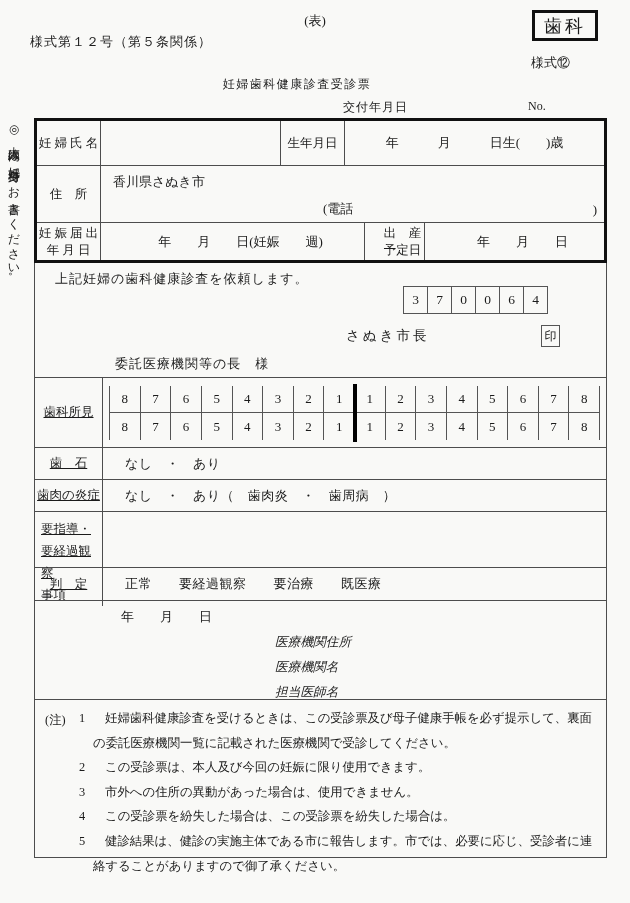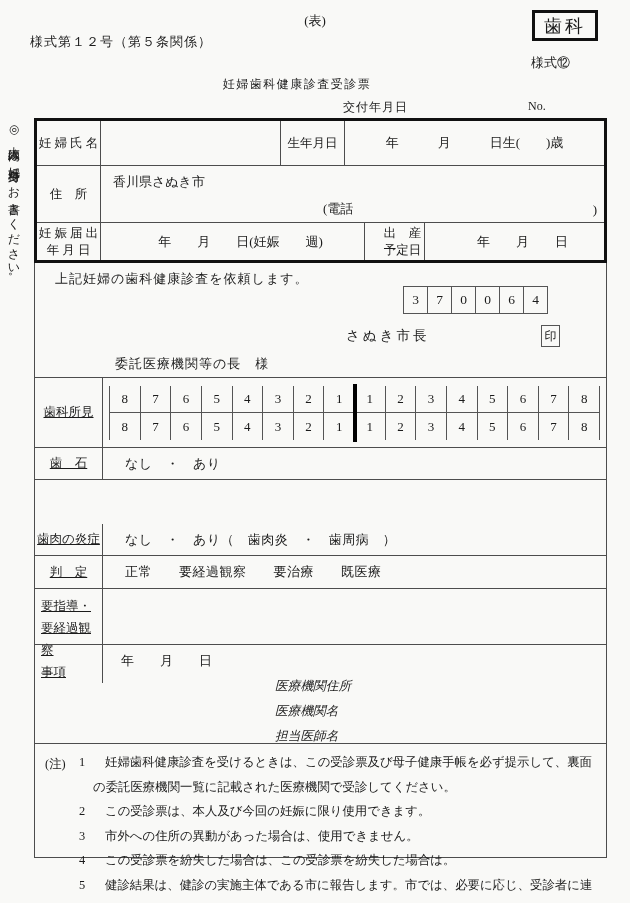--- a/index.html
+++ b/index.html
@@ -42,7 +42,7 @@
   .row-request{height:115px;display:block;}
   .row-findings{height:70px;grid-template-columns:68px 1fr;}
   .row-tartar{height:32px;grid-template-columns:68px 1fr;}
-  .row-gum{height:32px;grid-template-columns:68px 1fr;margin-top:44px;}
+  .row-gum{height:32px;grid-template-columns:68px 1fr;}
   .row-judge{height:33px;grid-template-columns:68px 1fr;}
   .row-guidance{height:56px;grid-template-columns:68px 1fr;}
   .row-clinic{height:99px;display:block;}

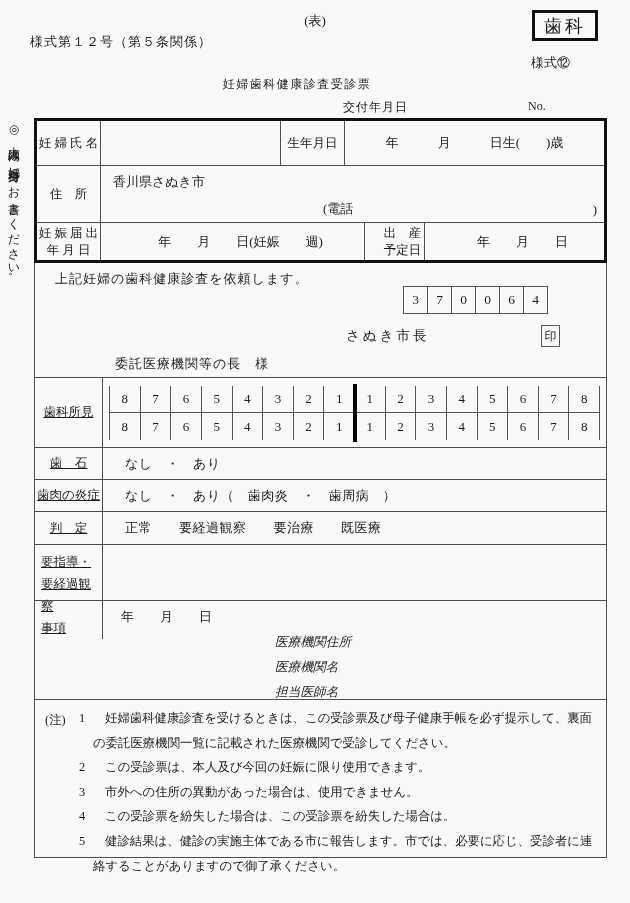--- a/index.html
+++ b/index.html
@@ -196,11 +196,6 @@
         <div class="row-content">なし　・　あり（　歯肉炎　・　歯周病　）</div>
       </div>
 
-      <div class="lrow row-judge">
-        <div class="row-label">判　定</div>
-        <div class="row-content">正常　　要経過観察　　要治療　　既医療</div>
-      </div>
-
       <div class="lrow row-guidance">
         <div class="row-label guidance-label" id="guidance-label">
             <div>要指導・</div>
@@ -208,6 +203,11 @@
             <div>事項</div>
           </div>
         <div></div>
+      </div>
+
+      <div class="lrow row-judge">
+        <div class="row-label">判　定</div>
+        <div class="row-content">正常　　要経過観察　　要治療　　既医療</div>
       </div>
 
       <div class="lrow row-clinic">

